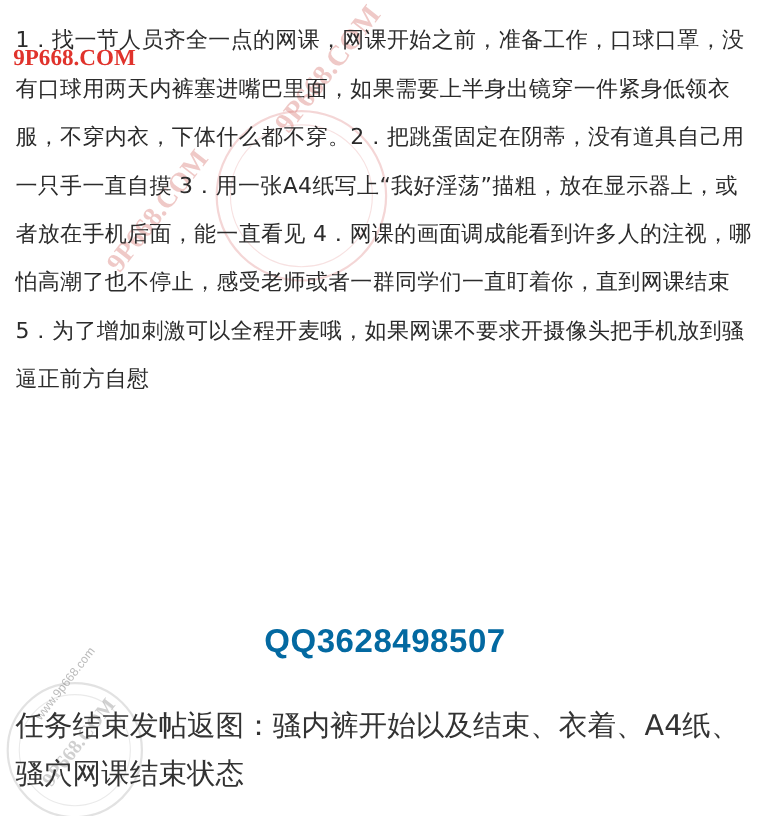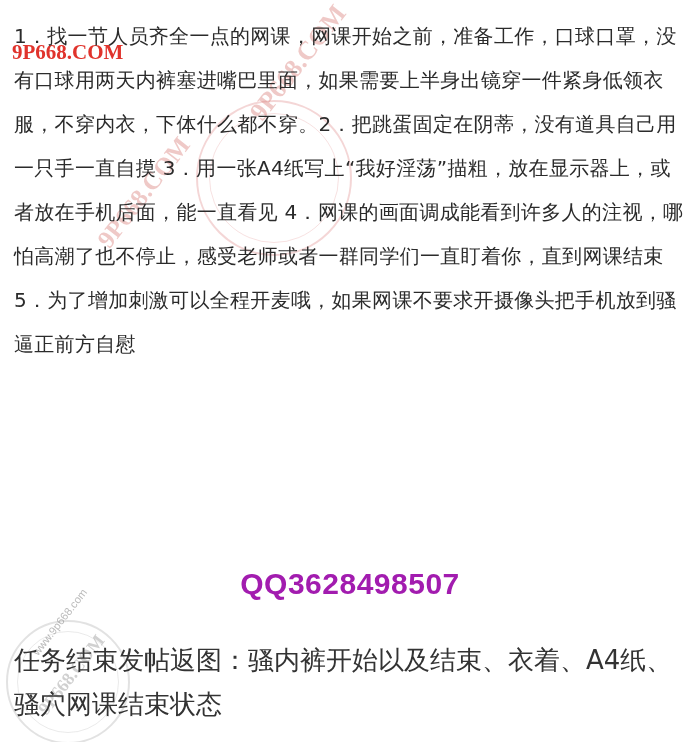--- a/index.html
+++ b/index.html
@@ -136,7 +136,7 @@
     top: 567px;
     width: 700px;
     text-align: center;
-    color: #a21caf;
+    color: #0369a1;
     font-size: 30px;
     font-weight: bold;
     font-family: "Liberation Sans", sans-serif;

